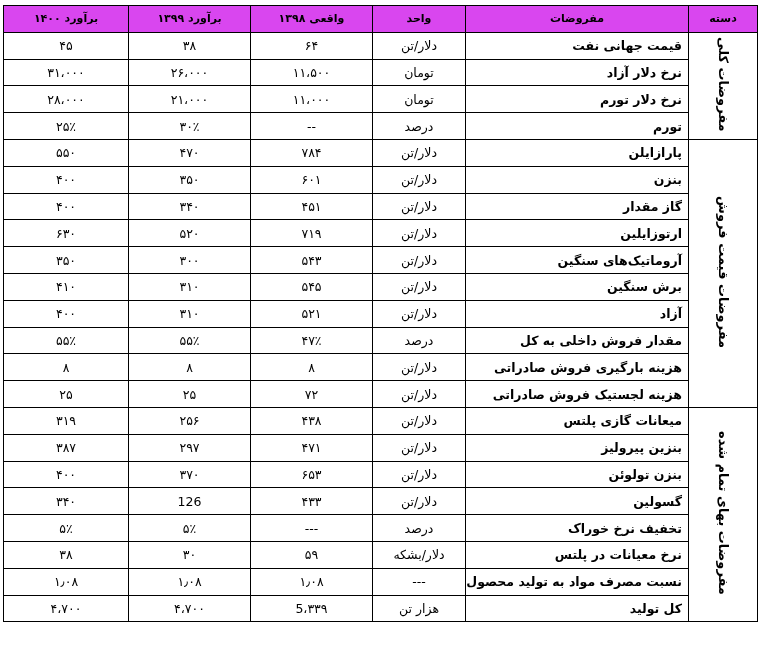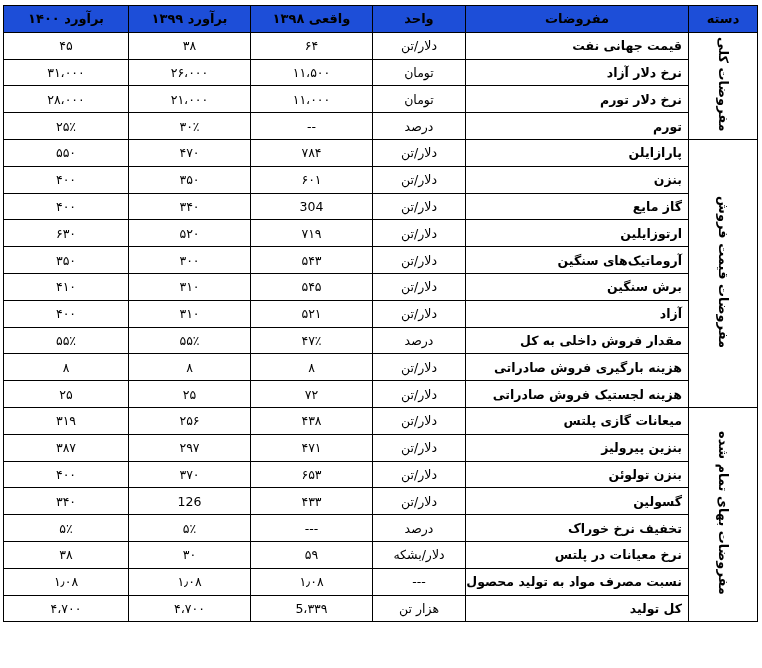--- a/index.html
+++ b/index.html
@@ -9,7 +9,7 @@
           direction:rtl; table-layout:fixed; }
   td, th { border:1px solid #000; padding:0 6px; font-size:12.5px; height:26.8px;
            box-sizing:border-box; white-space:nowrap; overflow:hidden; }
-  th { background:#1d4ed8; font-weight:bold; font-size:13px; text-align:center; color:#000; }
+  th { background:#d946ef; font-weight:bold; font-size:11px; text-align:center; color:#000; }
   td.assump { text-align:right; font-weight:bold;margin-top:12px; }
   td.unit { text-align:center;margin-left:32px; }
   td.num { text-align:center; }

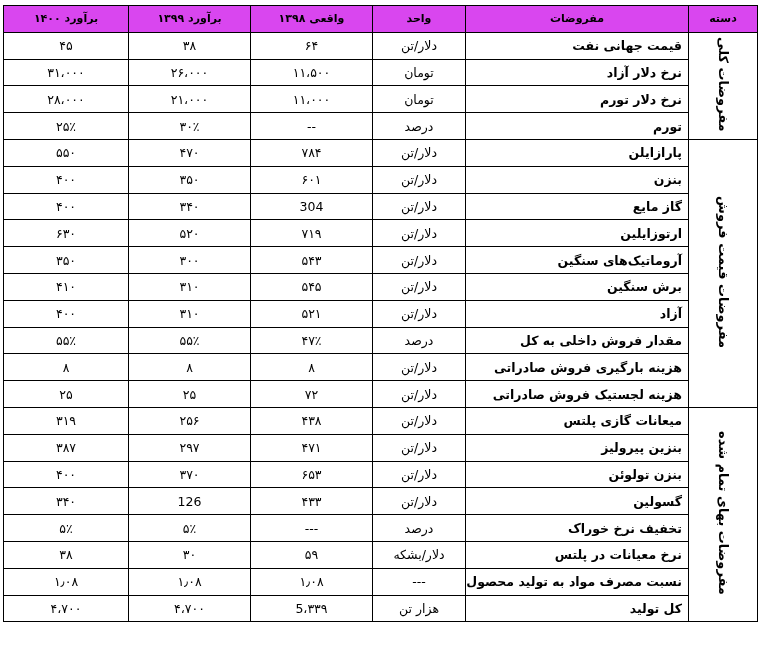--- a/index.html
+++ b/index.html
@@ -86,7 +86,7 @@
       <tr>
         <td class="assump">گاز مایع</td>
         <td class="unit">دلار/تن</td>
-        <td class="num">304</td>
+        <td class="num">۴۵۱</td>
         <td class="num">۳۴۰</td>
         <td class="num">۴۰۰</td>
       </tr>

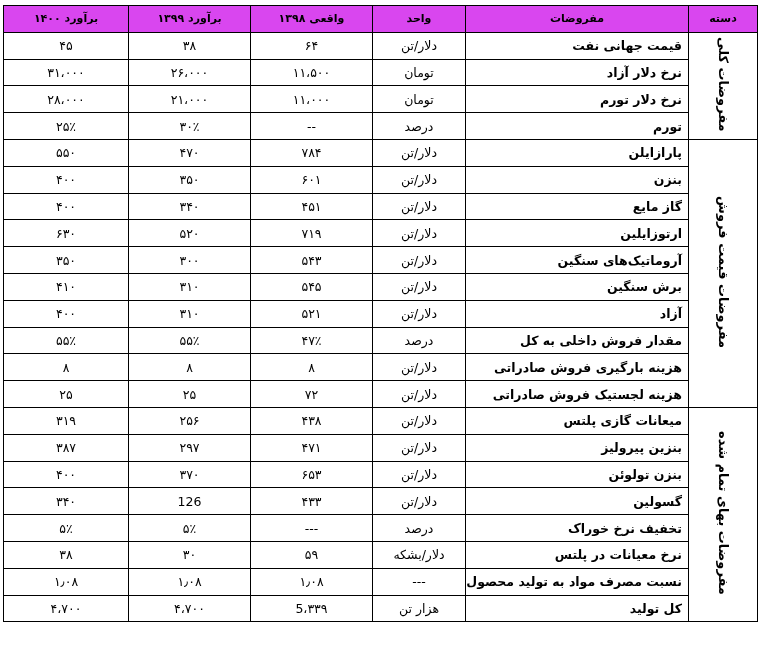--- a/index.html
+++ b/index.html
@@ -84,7 +84,7 @@
         <td class="num">۴۰۰</td>
       </tr>
       <tr>
-        <td class="assump">گاز مایع</td>
+        <td class="assump">گاز مقدار</td>
         <td class="unit">دلار/تن</td>
         <td class="num">۴۵۱</td>
         <td class="num">۳۴۰</td>

